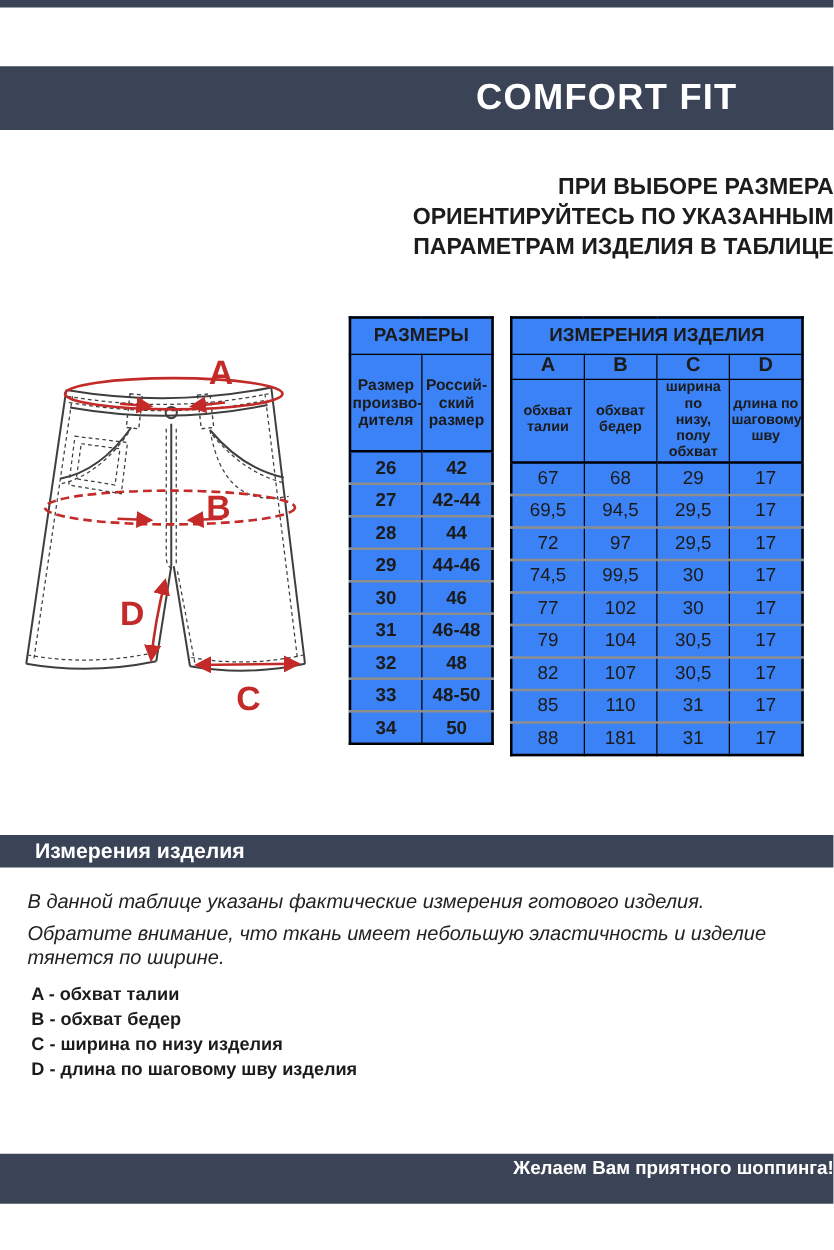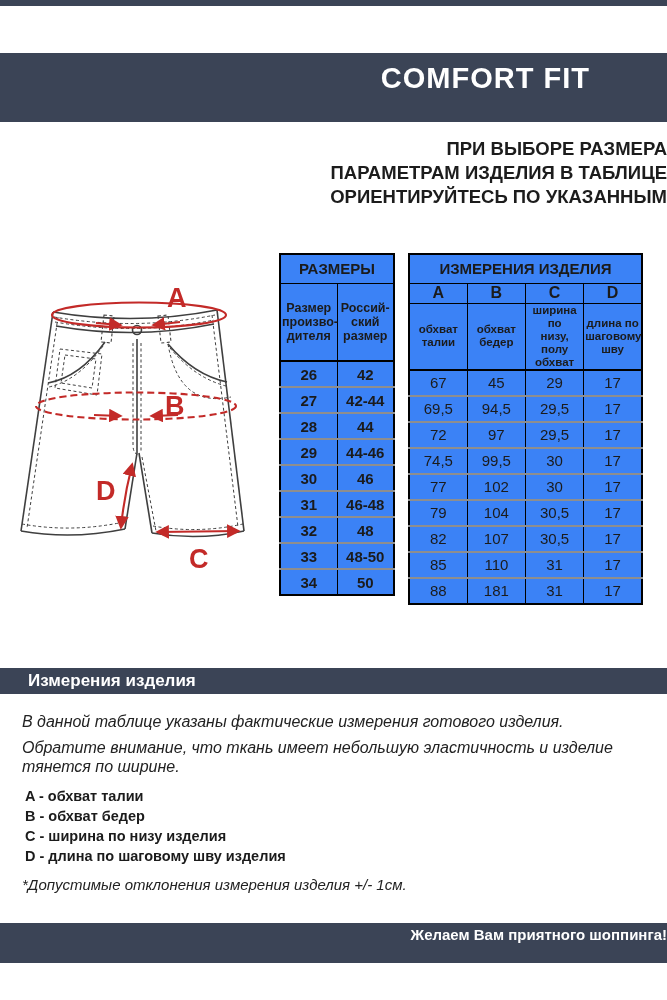--- a/index.html
+++ b/index.html
@@ -14,7 +14,7 @@
 
   
   .top-strip{position:absolute;left:0;top:0;width:667px;height:6px;background:var(--navy);}
-  .brand-bar{position:absolute;left:0;top:53px;width:667px;height:69px;background:var(--navy);
+  .brand-bar{position:absolute;left:0;top:53px;width:667px;height:51px;background:var(--navy);
              color:#fff;font-weight:bold;font-size:29px;letter-spacing:1px;
              line-height:51px;text-align:right;padding-right:77px;}
   .section-bar{position:absolute;left:0;top:668px;width:667px;height:26px;background:var(--navy);

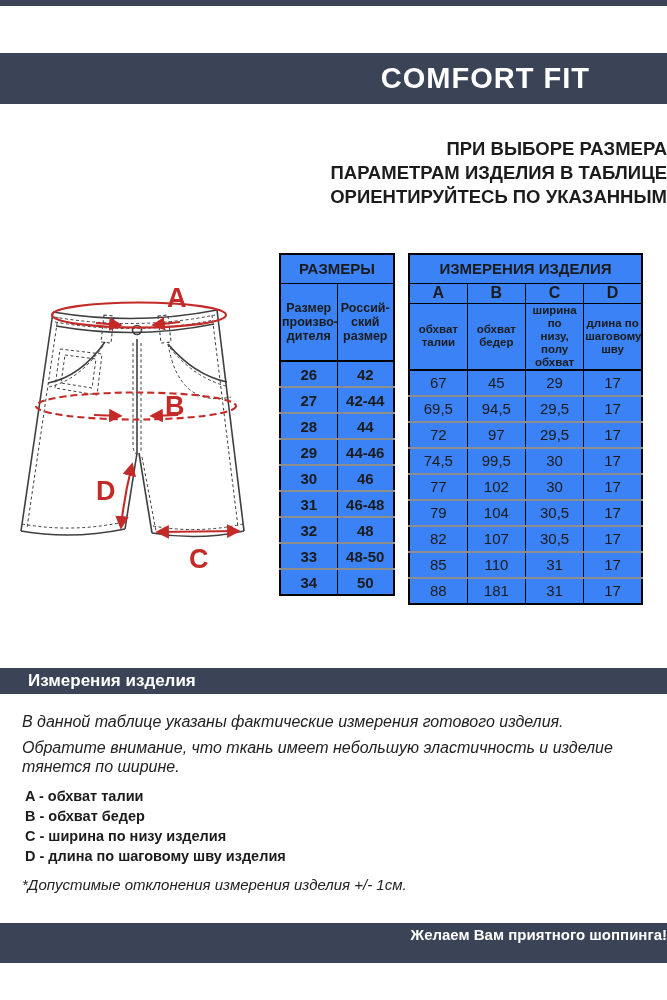--- a/index.html
+++ b/index.html
@@ -71,8 +71,8 @@
 
   <div class="intro">
     <div>ПРИ ВЫБОРЕ РАЗМЕРА</div>
+    <div>ОРИЕНТИРУЙТЕСЬ ПО УКАЗАННЫМ</div>
     <div>ПАРАМЕТРАМ ИЗДЕЛИЯ В ТАБЛИЦЕ</div>
-    <div>ОРИЕНТИРУЙТЕСЬ ПО УКАЗАННЫМ</div>
   </div>
 
   <svg class="diagram" viewBox="0 0 255 400" xmlns="http://www.w3.org/2000/svg">

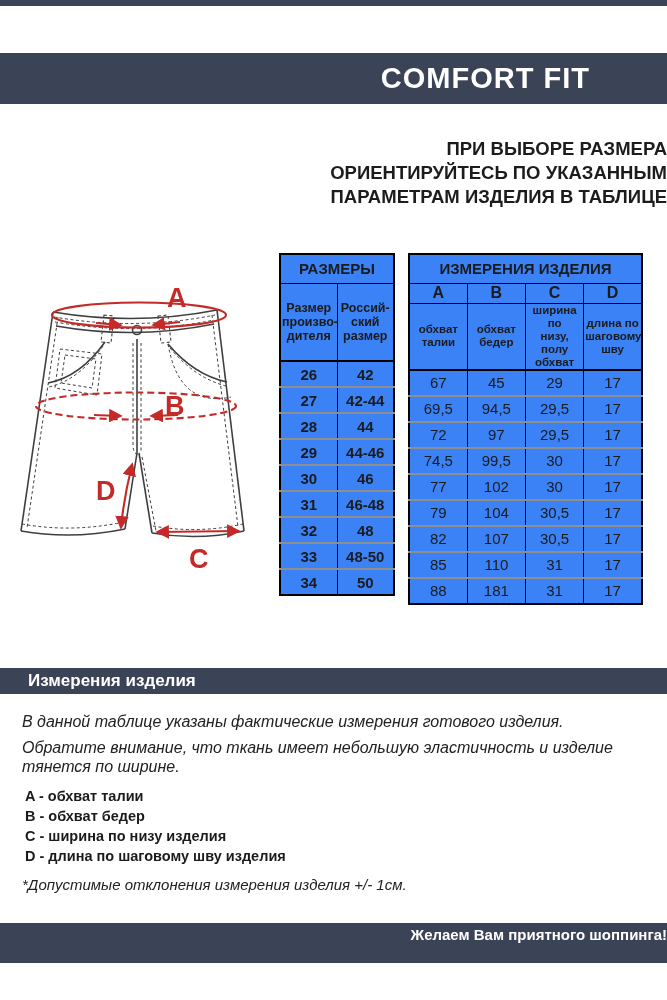--- a/index.html
+++ b/index.html
@@ -213,7 +213,7 @@
       <tbody>
           <tr>
             <td>67</td>
-            <td>45</td>
+            <td>68</td>
             <td>29</td>
             <td>17</td>
           </tr>

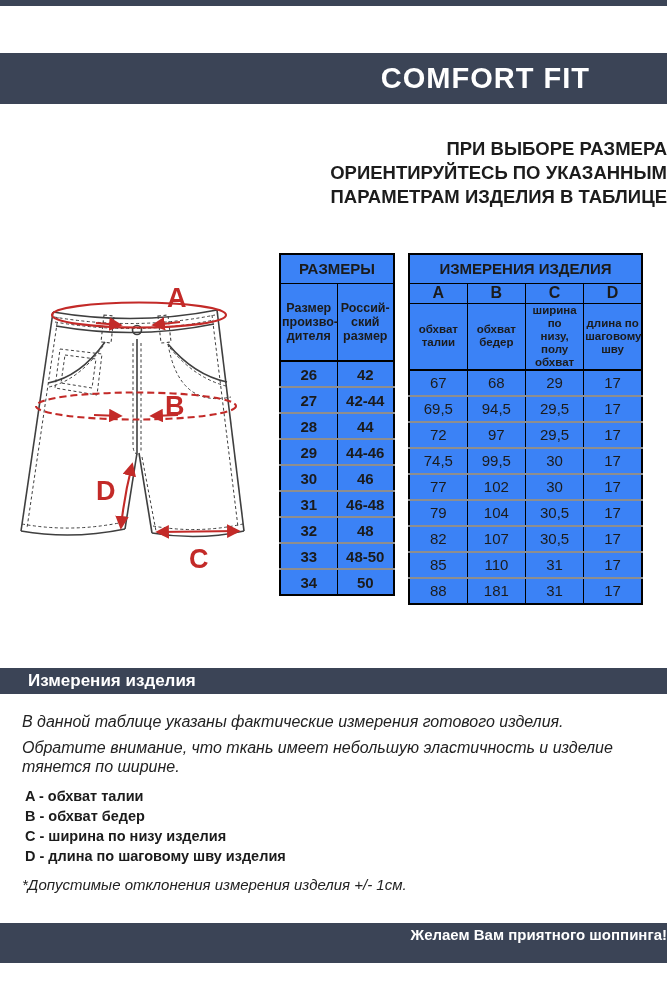--- a/index.html
+++ b/index.html
@@ -285,7 +285,6 @@
       <div class="legend-line">D - длина по шаговому шву изделия</div>
     </div>
 
-  <div class="note">*Допустимые отклонения измерения изделия +/- 1см.</div>
 
   <div class="footer-bar">
     <span>Желаем Вам приятного шоппинга!</span>

